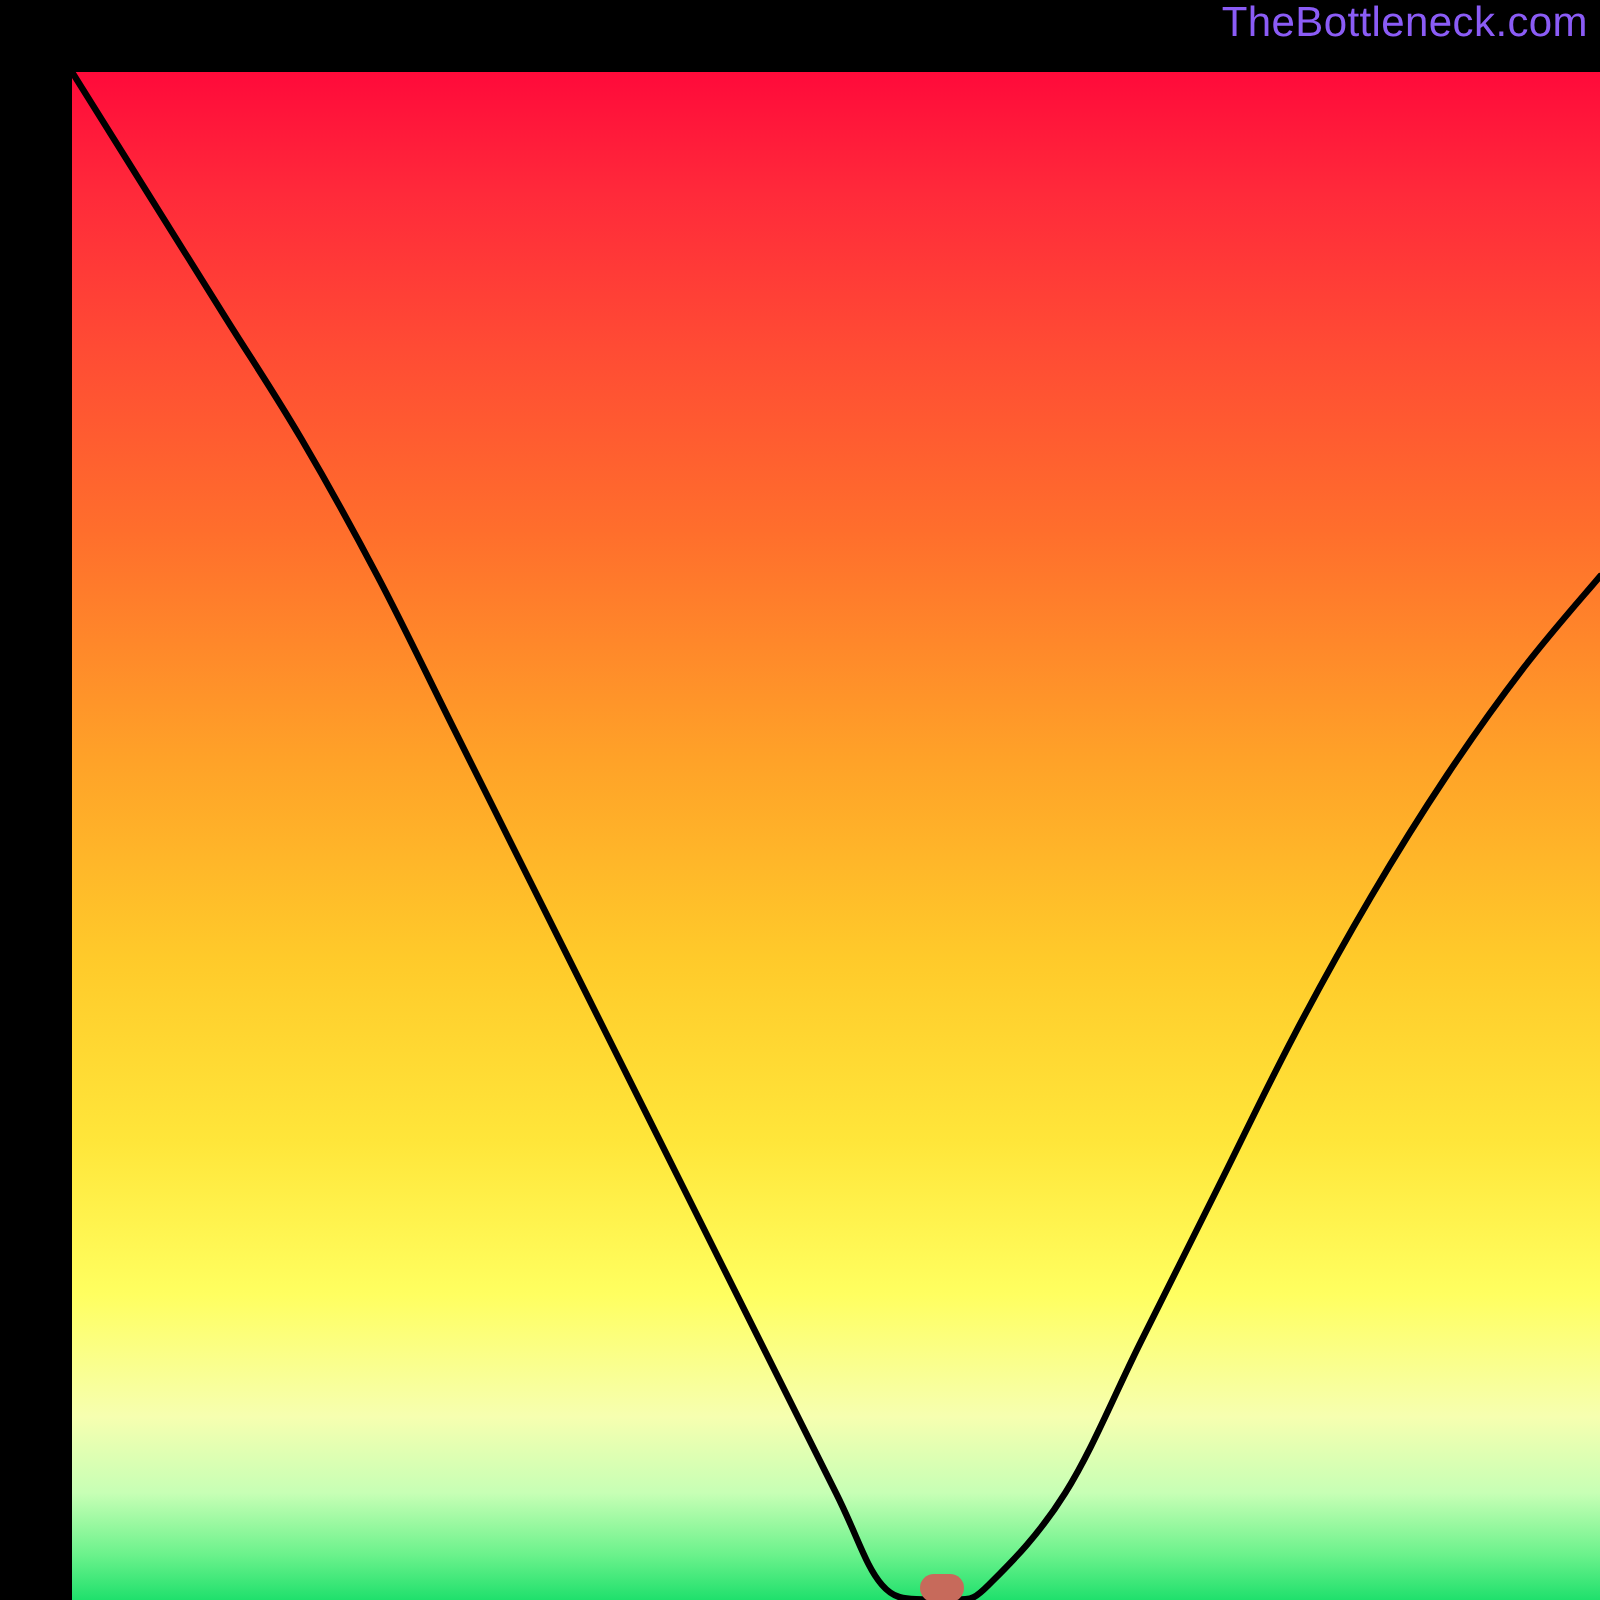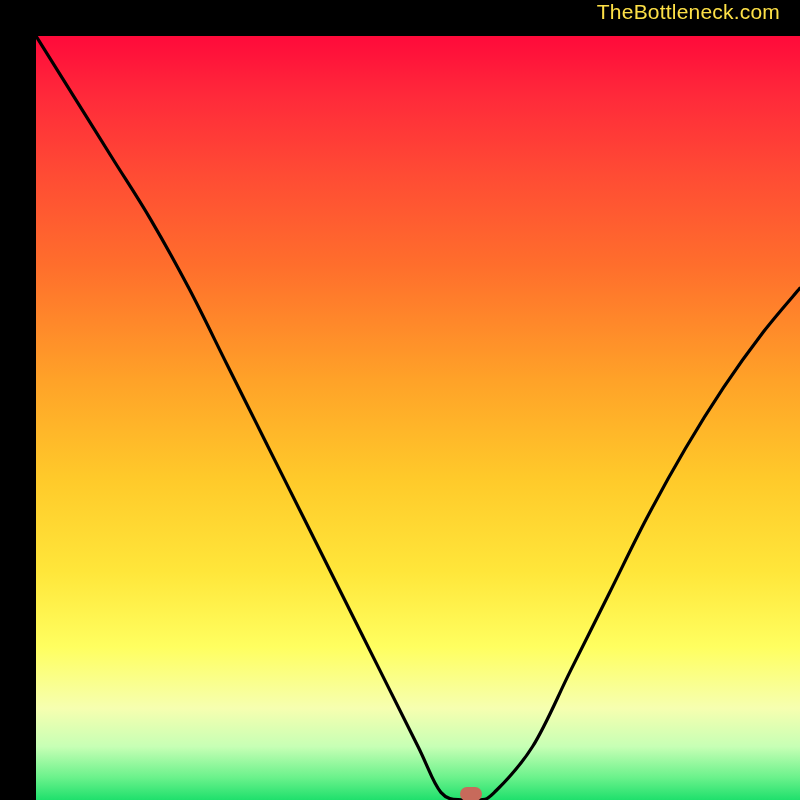--- a/index.html
+++ b/index.html
@@ -56,8 +56,8 @@
   .watermark {
     position: absolute;
     top: 0;
-    right: 20px;
-    color: #fde047;
+    right: 6px;
+    color: #8b5cf6;
     font-family: Arial, Helvetica, sans-serif;
     font-size: 21px;
     letter-spacing: 0.2px;

